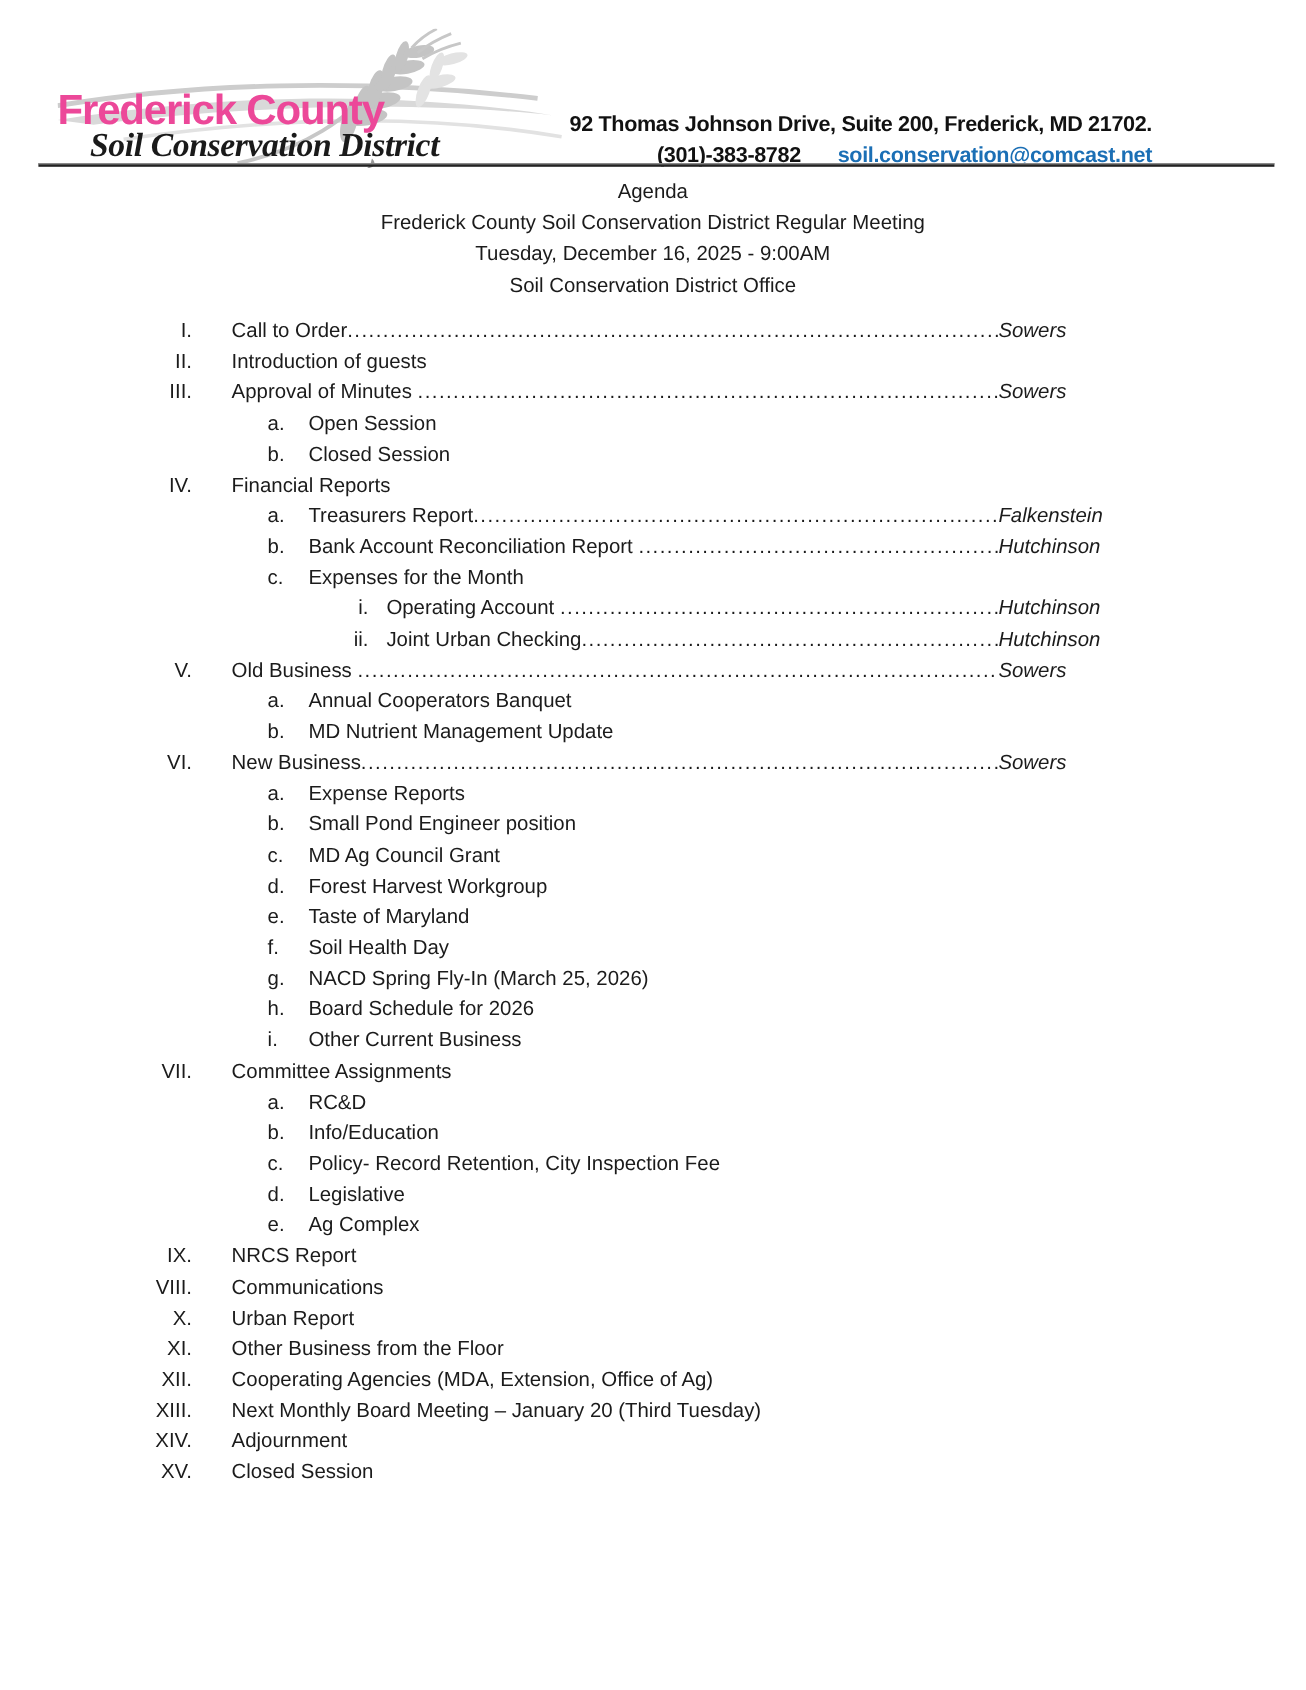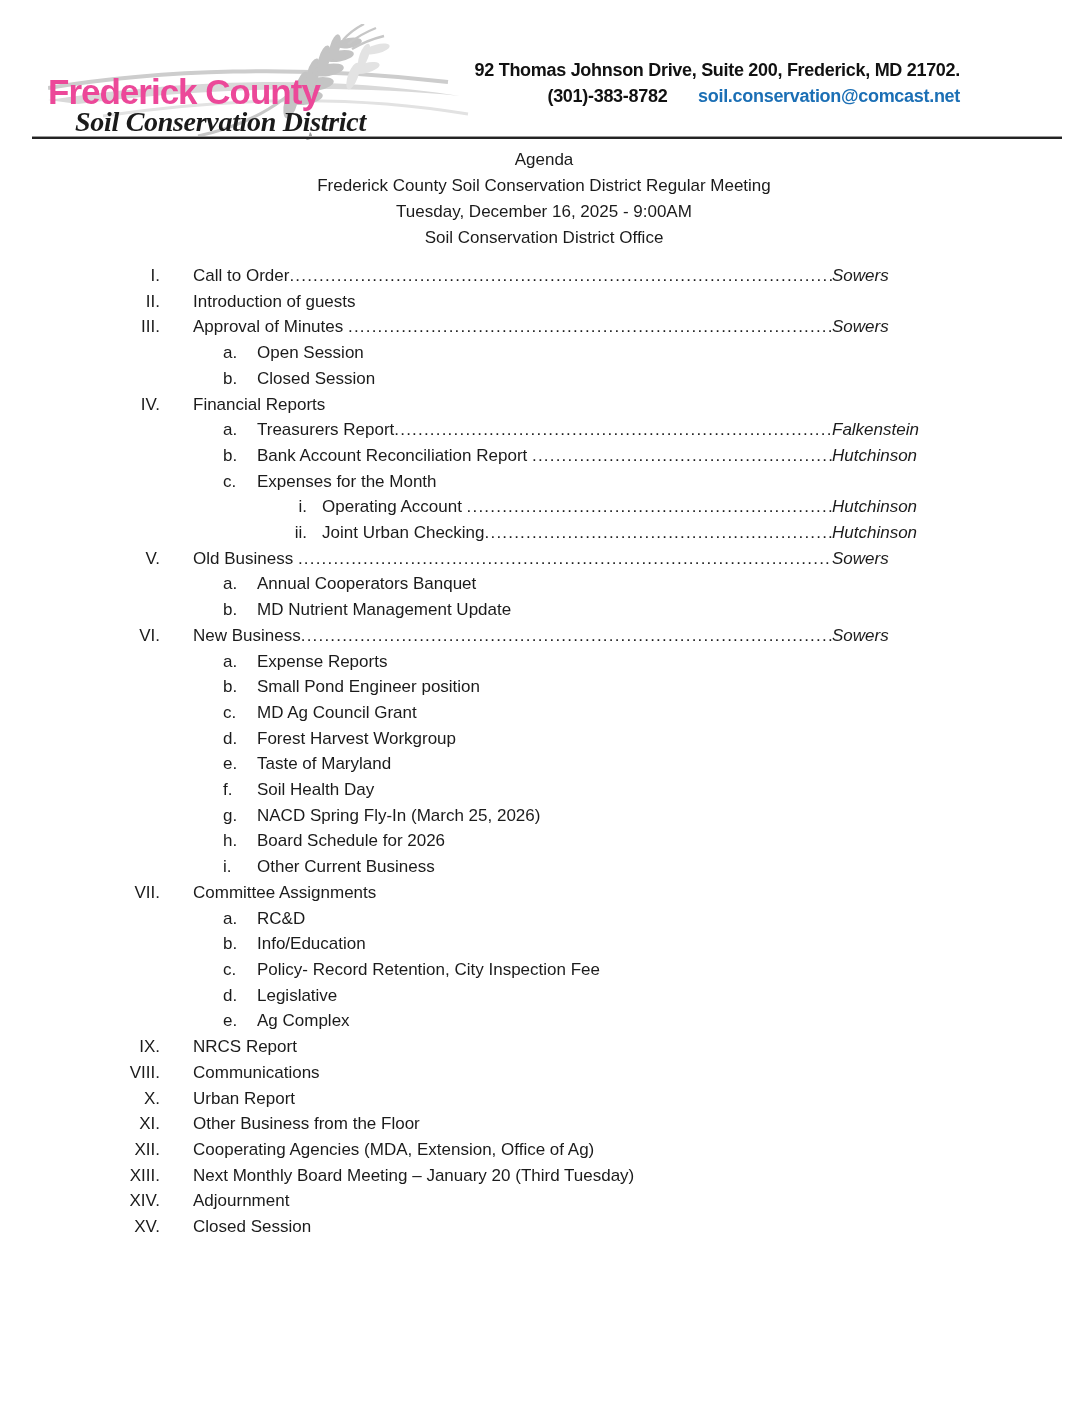--- a/index.html
+++ b/index.html
@@ -28,7 +28,7 @@
   }
 
   .contact{
-    position:absolute;right:128px;top:57px;text-align:right;
+    position:absolute;right:128px;top:90px;text-align:right;
     font-weight:700;font-size:18px;letter-spacing:-0.3px;color:#111;
     line-height:26px;white-space:nowrap;
   }

